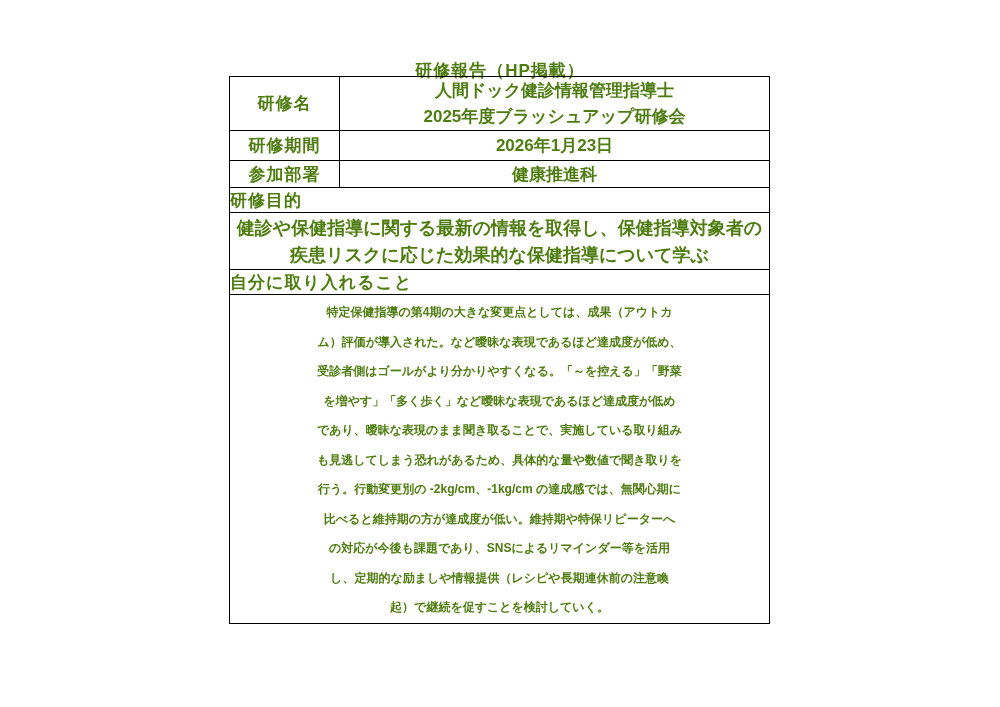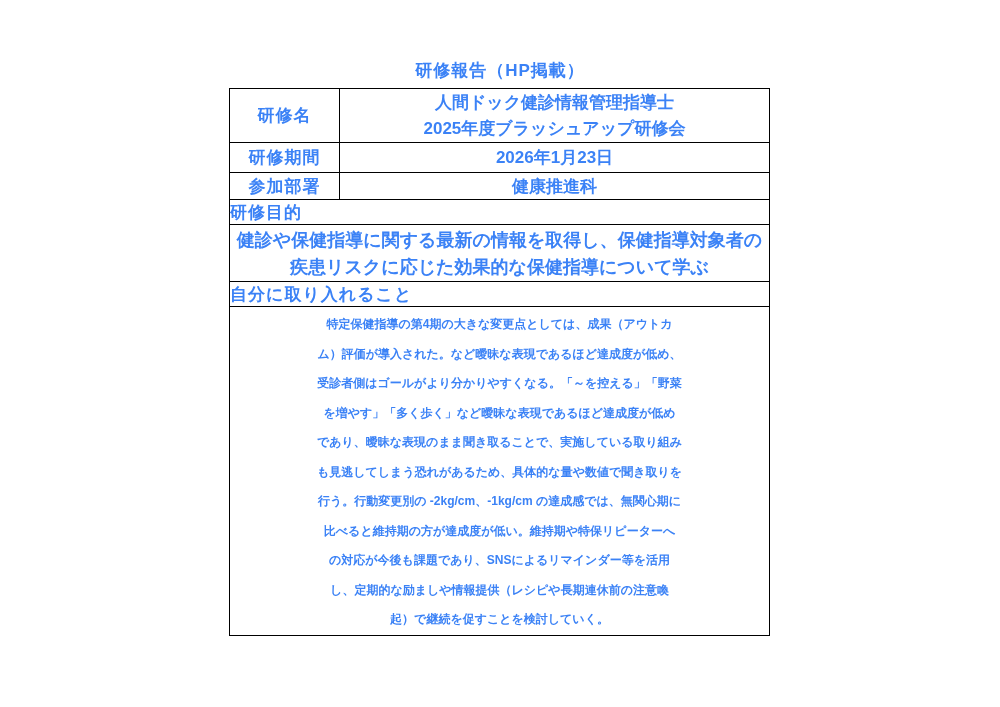--- a/index.html
+++ b/index.html
@@ -13,7 +13,7 @@
     height: 707px;
     background: #ffffff;
     font-family: "Liberation Sans", "DejaVu Sans", sans-serif;
-    color: #3b82f6;
+    color: #4d7c0f;
     font-weight: bold;
     overflow: hidden;
   }

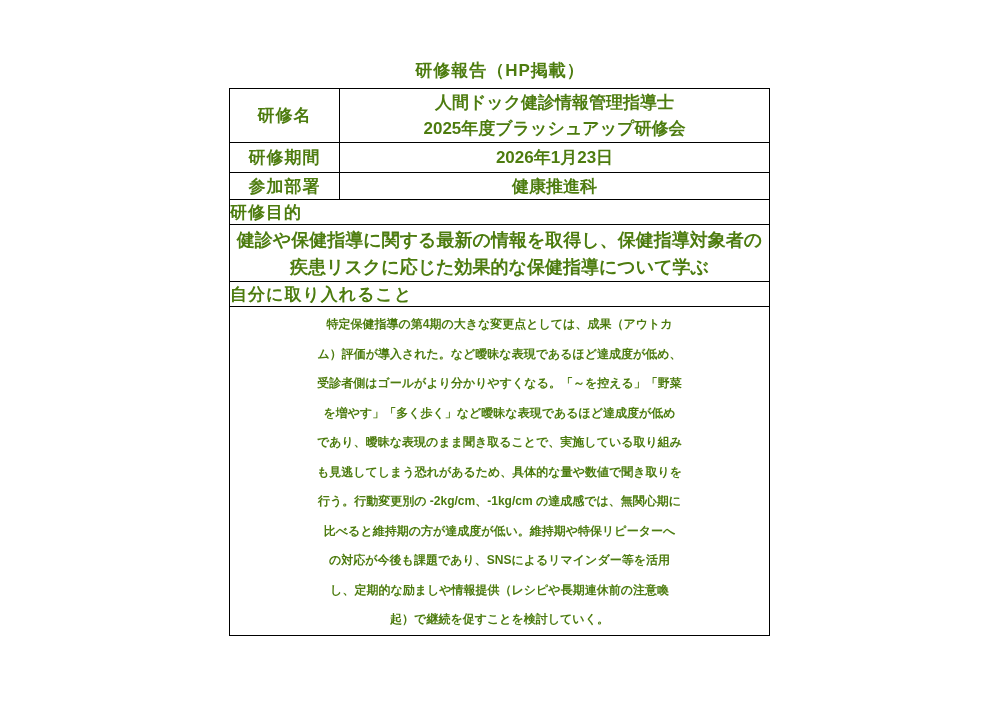--- a/index.html
+++ b/index.html
@@ -30,7 +30,7 @@
   table.report {
     position: absolute;
     left: 229px;
-    top: 88px;
+    top: 76px;
     width: 541px;
     border-collapse: collapse;
     table-layout: fixed;

